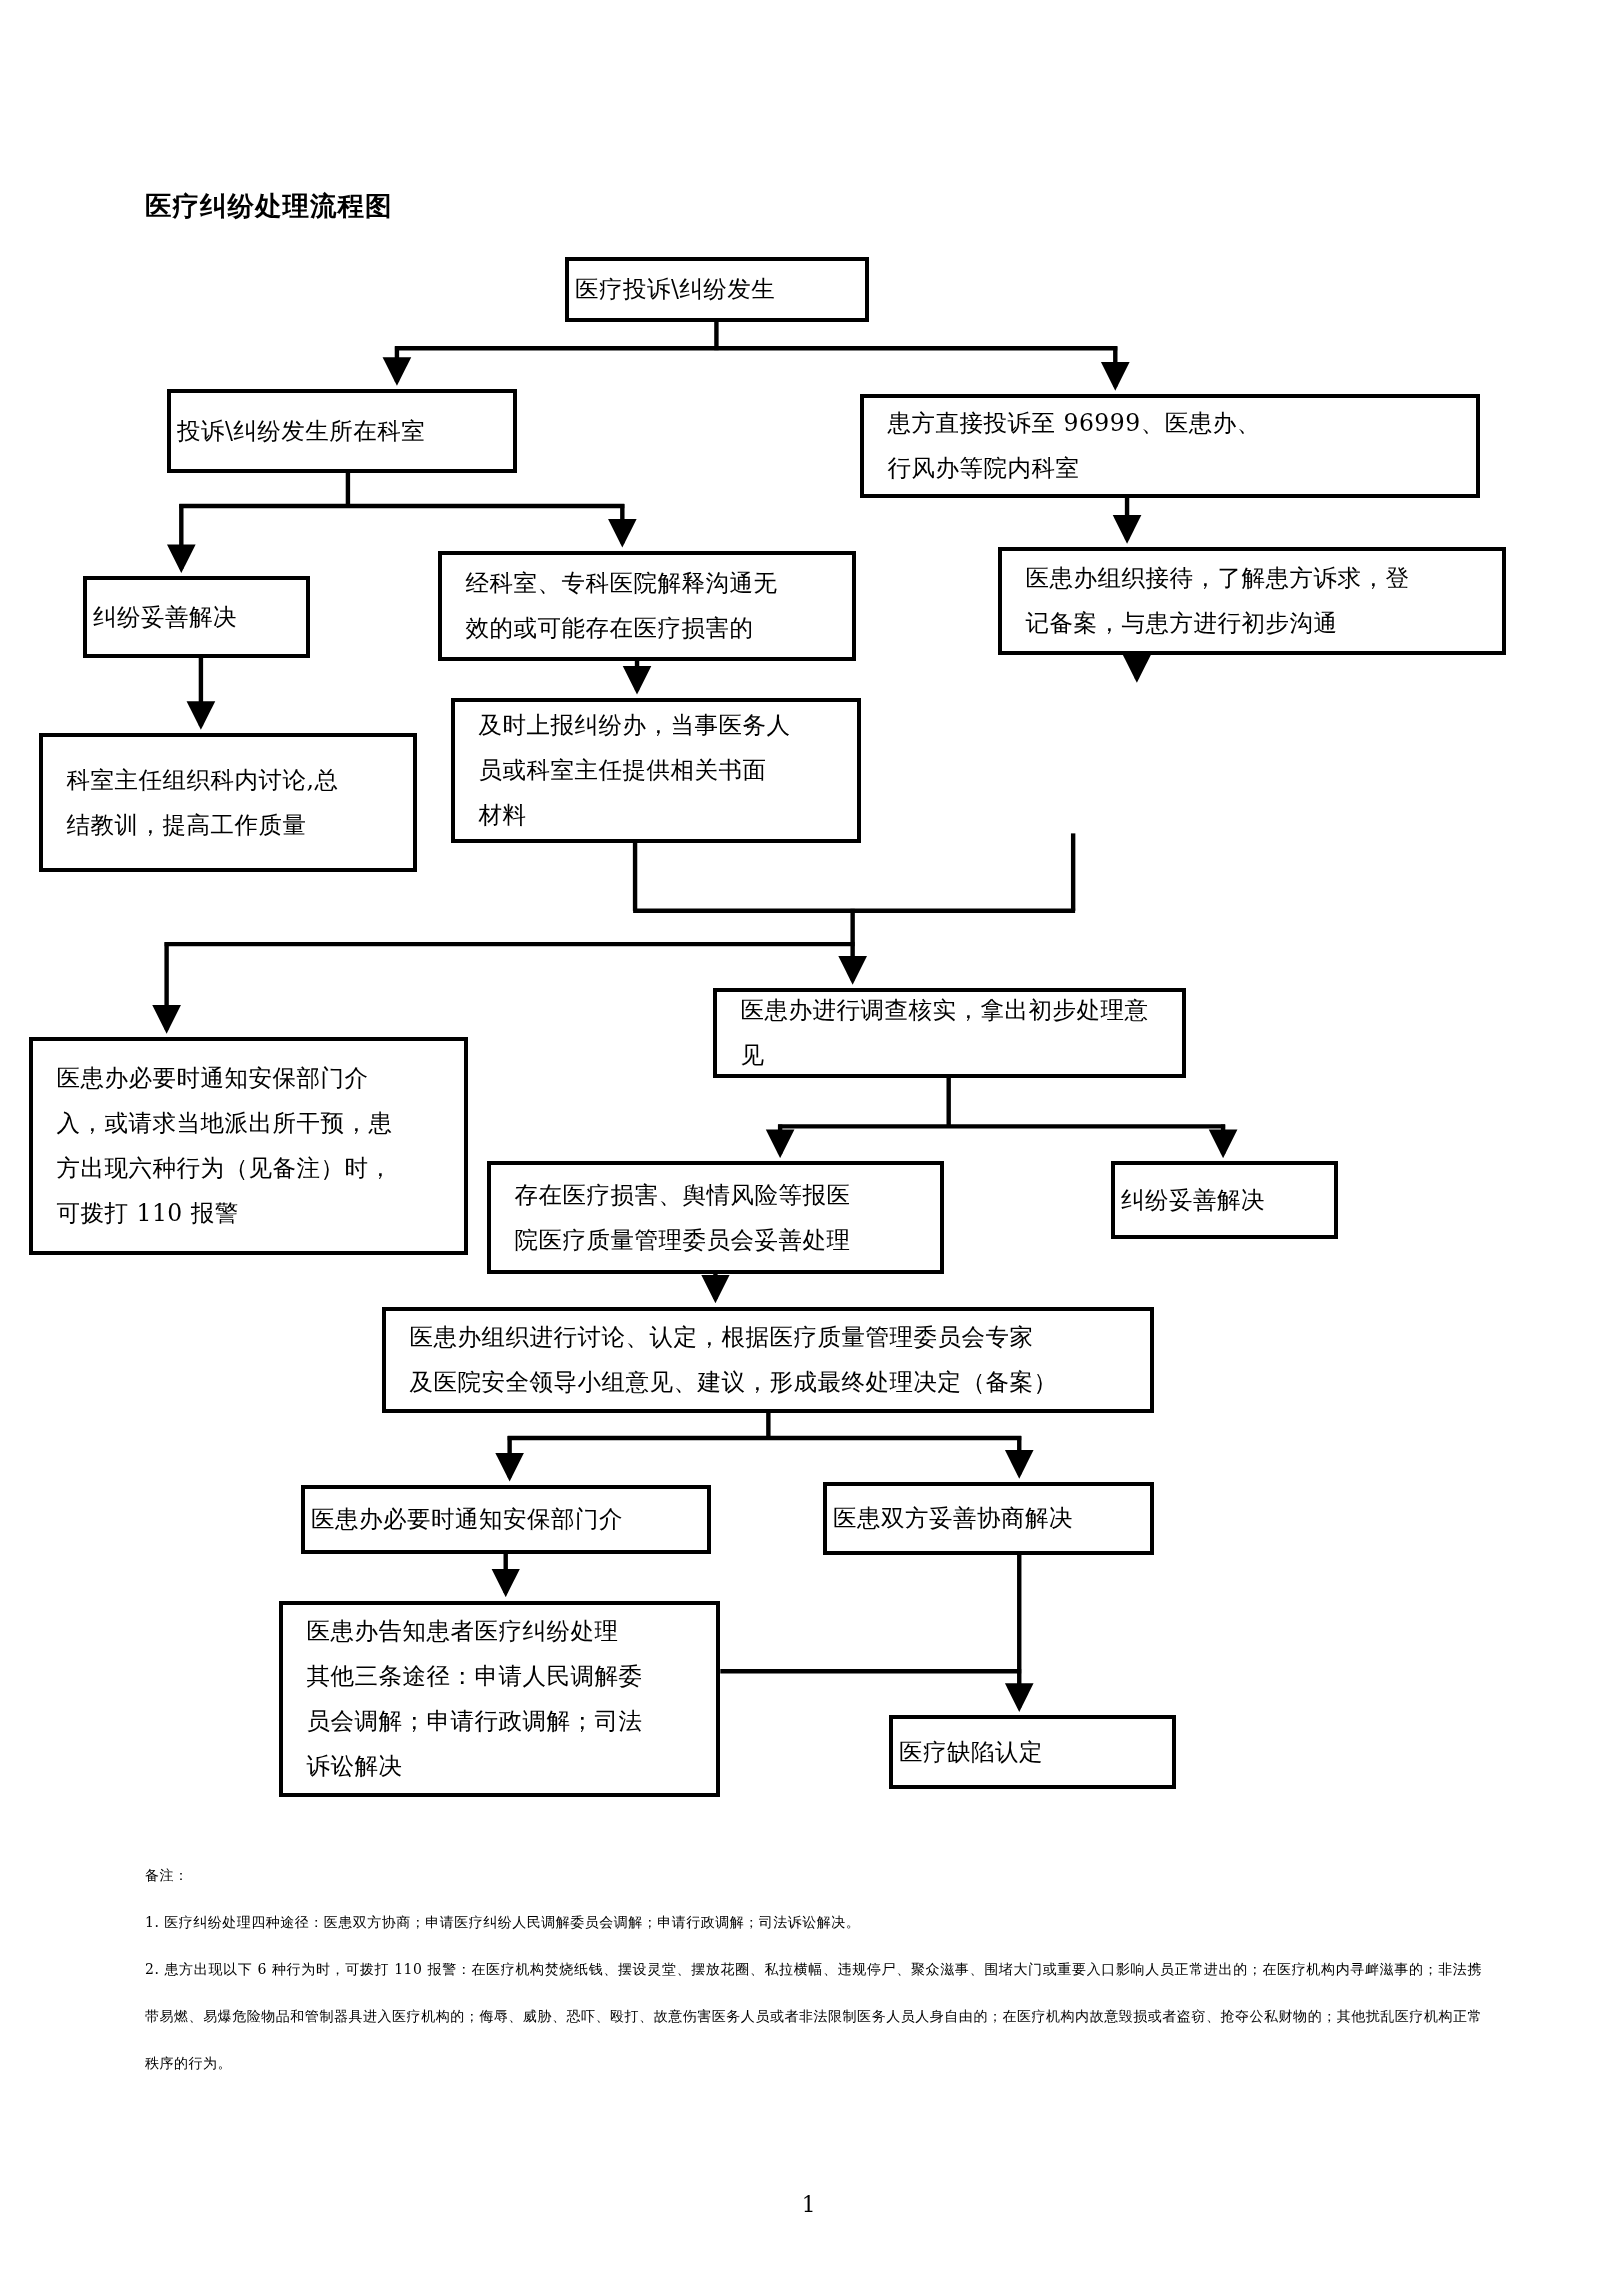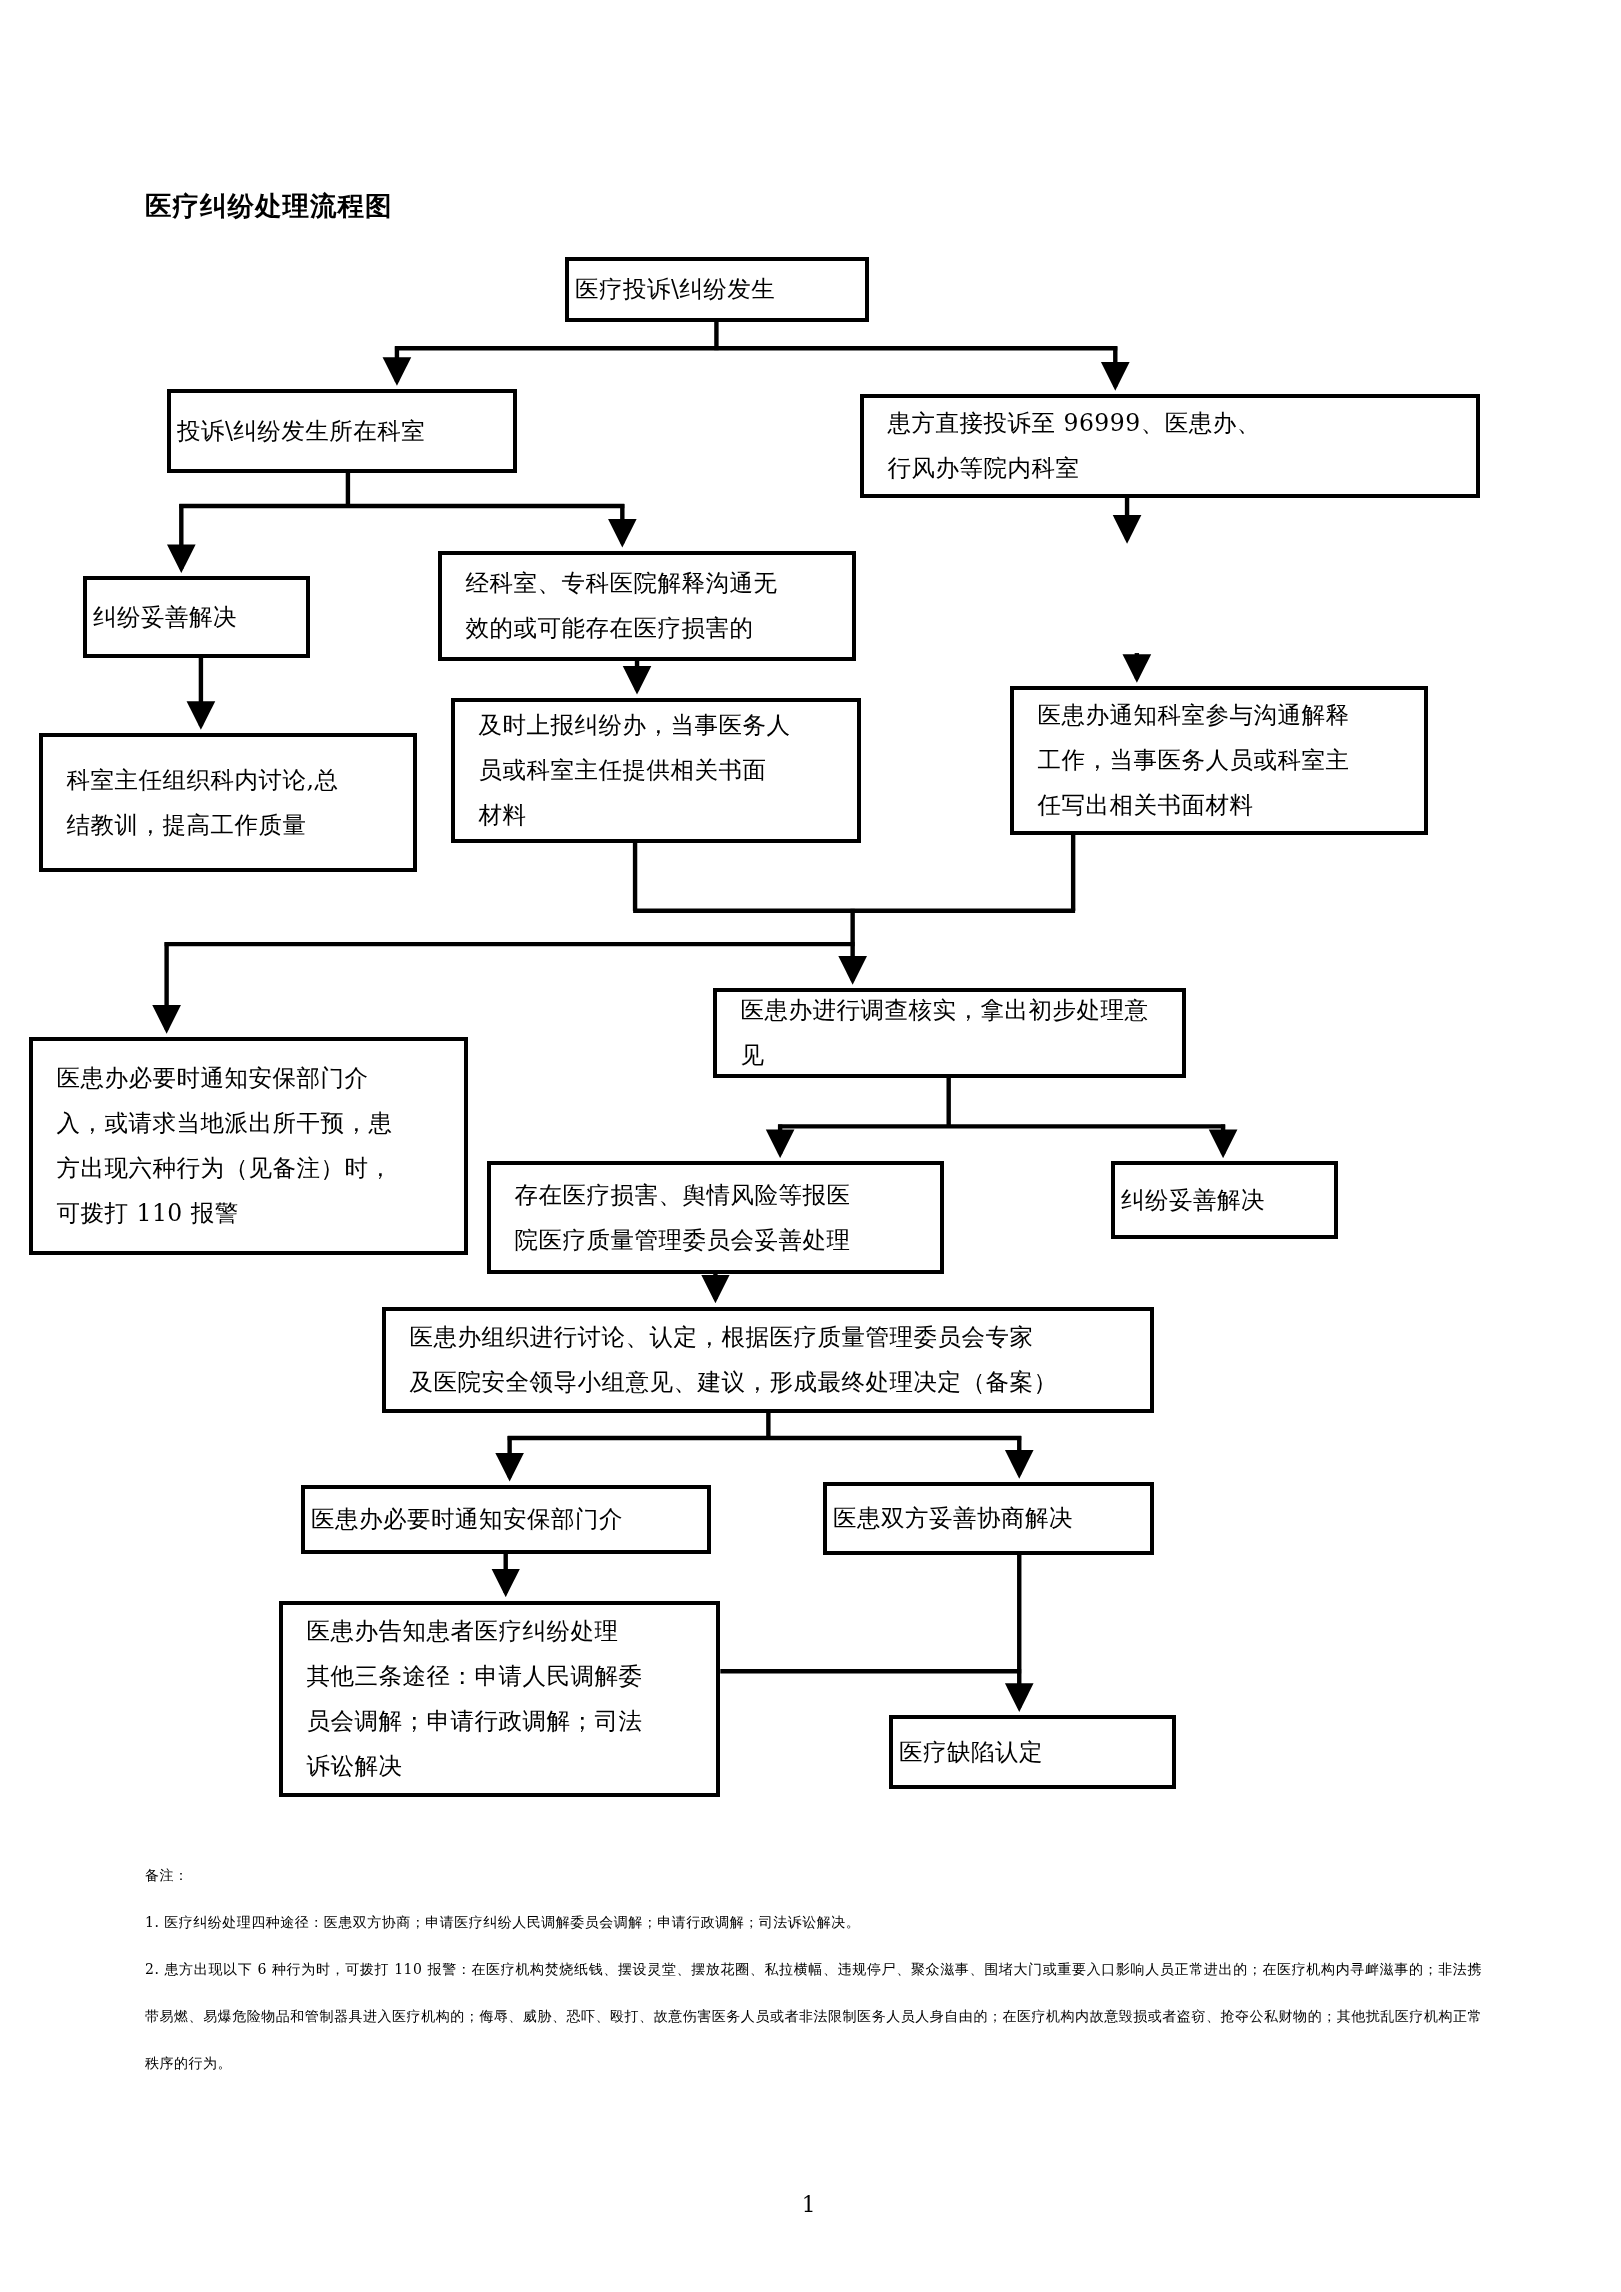--- a/index.html
+++ b/index.html
@@ -88,6 +88,10 @@
 效的或可能存在医疗损害的</span>
   </div>
 
+  <div class="node left" style="left:998px;top:547px;width:508px;height:108px">
+    <span class="txt">医患办组织接待，了解患方诉求，登
+记备案，与患方进行初步沟通</span>
+  </div>
 
   <div class="node left" style="left:451px;top:698px;width:410px;height:145px">
     <span class="txt">及时上报纠纷办，当事医务人

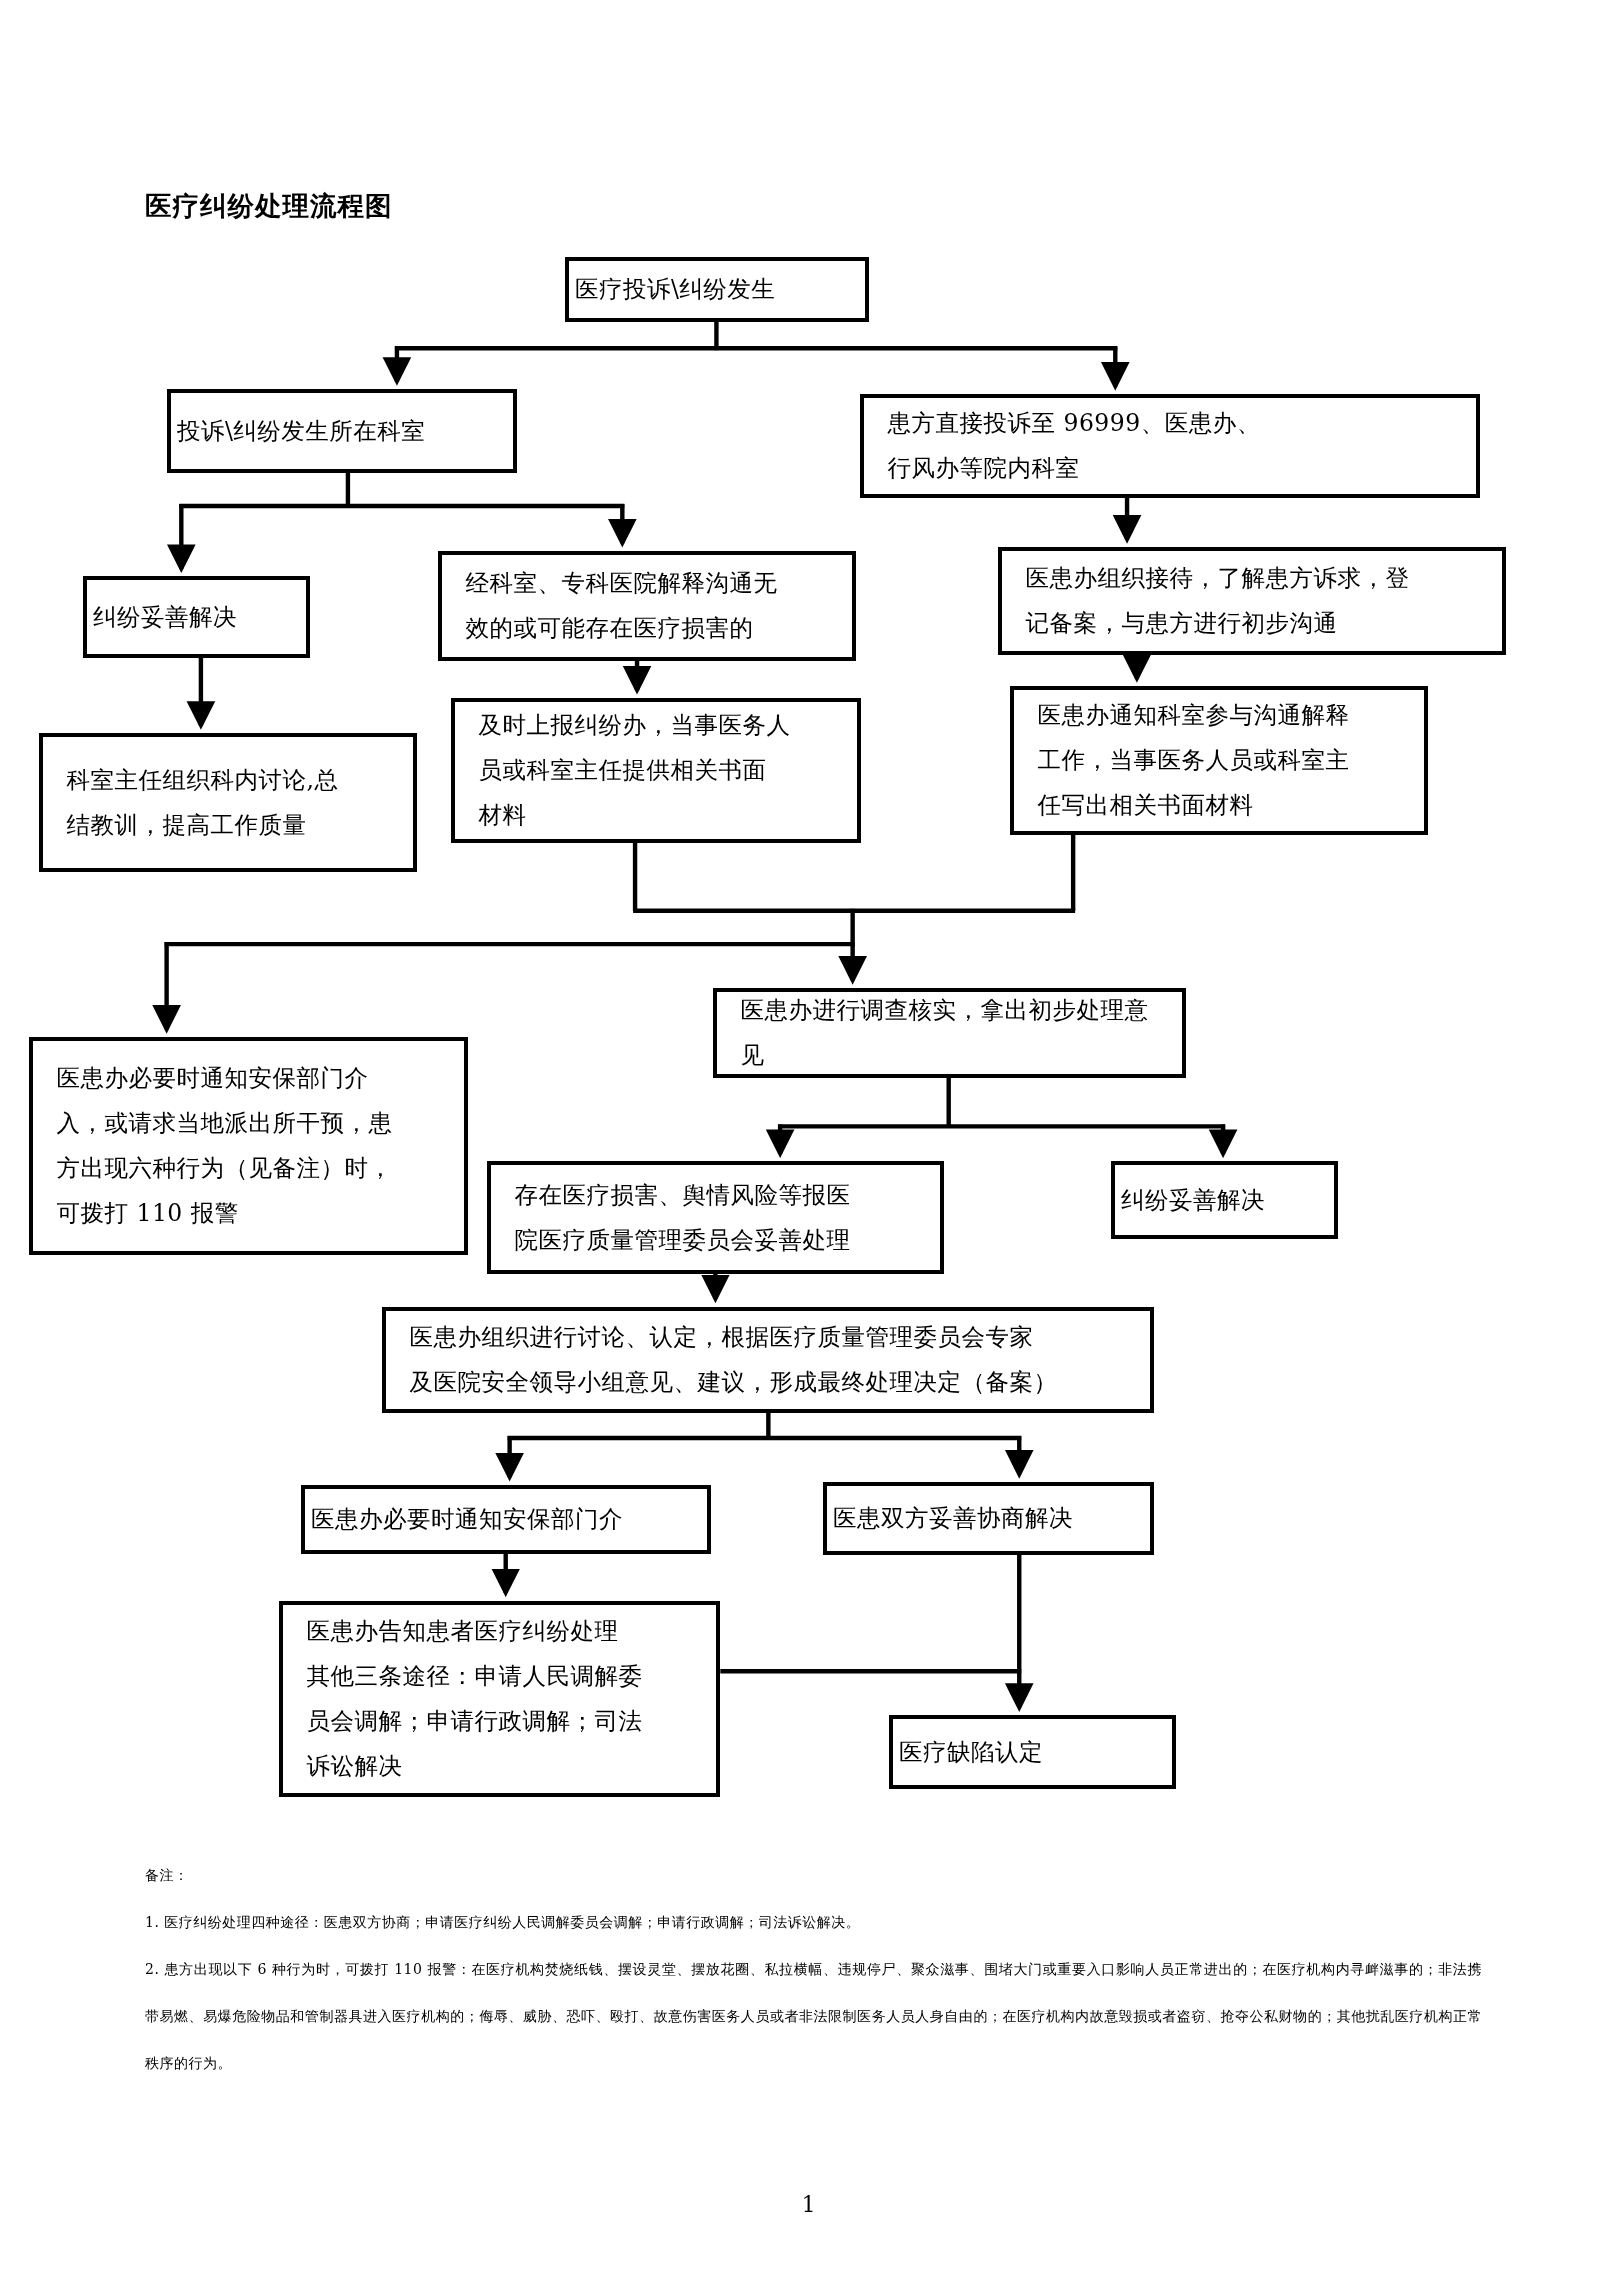--- a/index.html
+++ b/index.html
@@ -104,11 +104,6 @@
 结教训，提高工作质量</span>
   </div>
 
-  <div class="node left" style="left:1010px;top:686px;width:418px;height:149px">
-    <span class="txt">医患办通知科室参与沟通解释
-工作，当事医务人员或科室主
-任写出相关书面材料</span>
-  </div>
 
   <div class="node left" style="left:713px;top:988px;width:473px;height:90px">
     <span class="txt">医患办进行调查核实，拿出初步处理意见</span>

